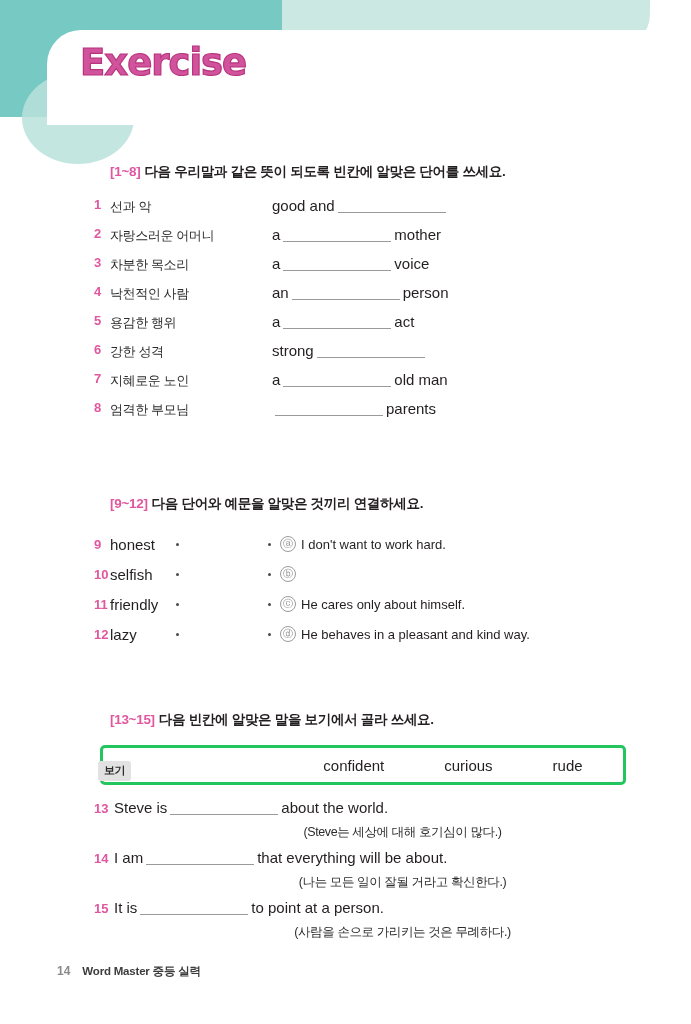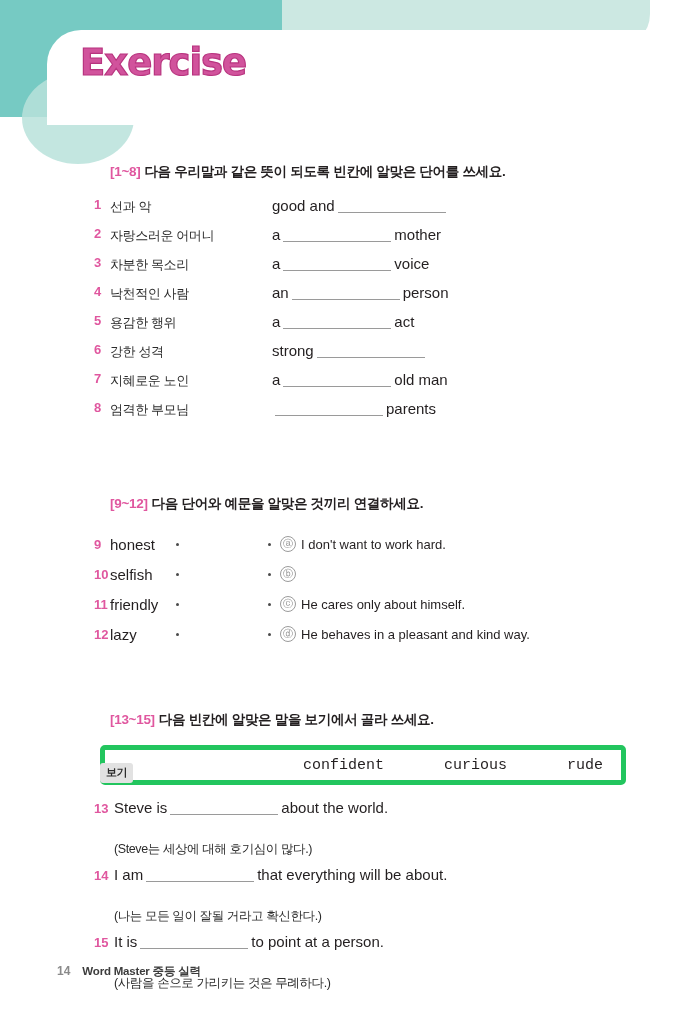--- a/index.html
+++ b/index.html
@@ -173,14 +173,13 @@
     margin: 16px 0 0 100px;
     width: 526px;
     height: 40px;
-    border: 5px solid #22c55e;
+    border: 3px solid #22c55e;
     border-radius: 5px;
     box-sizing: border-box;
     display: flex;
     align-items: center;
     justify-content: center;
     gap: 60px;
-    font-family: Liberation Mono, monospace;
   }
   .bogi {
     position: absolute;

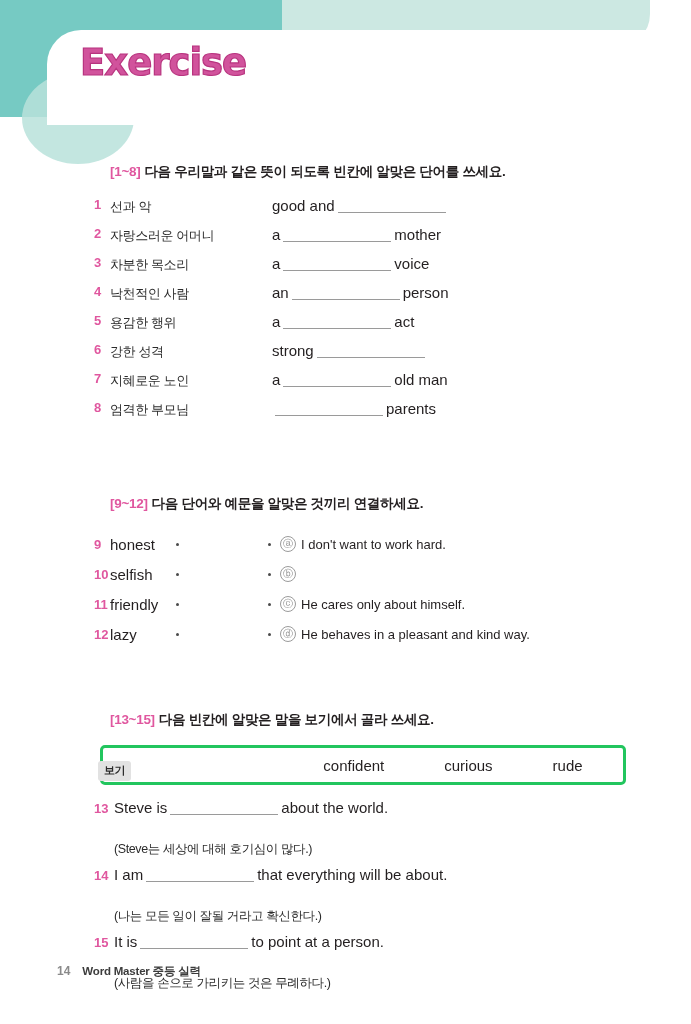--- a/index.html
+++ b/index.html
@@ -205,7 +205,8 @@
     font-size: 12.5px;
     color: #2b2b2b;
     letter-spacing: -0.4px;
-    margin-top: 18px;
+    margin-top: 1px;
+    text-align: center;
   }
   .q3-item .qnum { top: 2px; }
 

